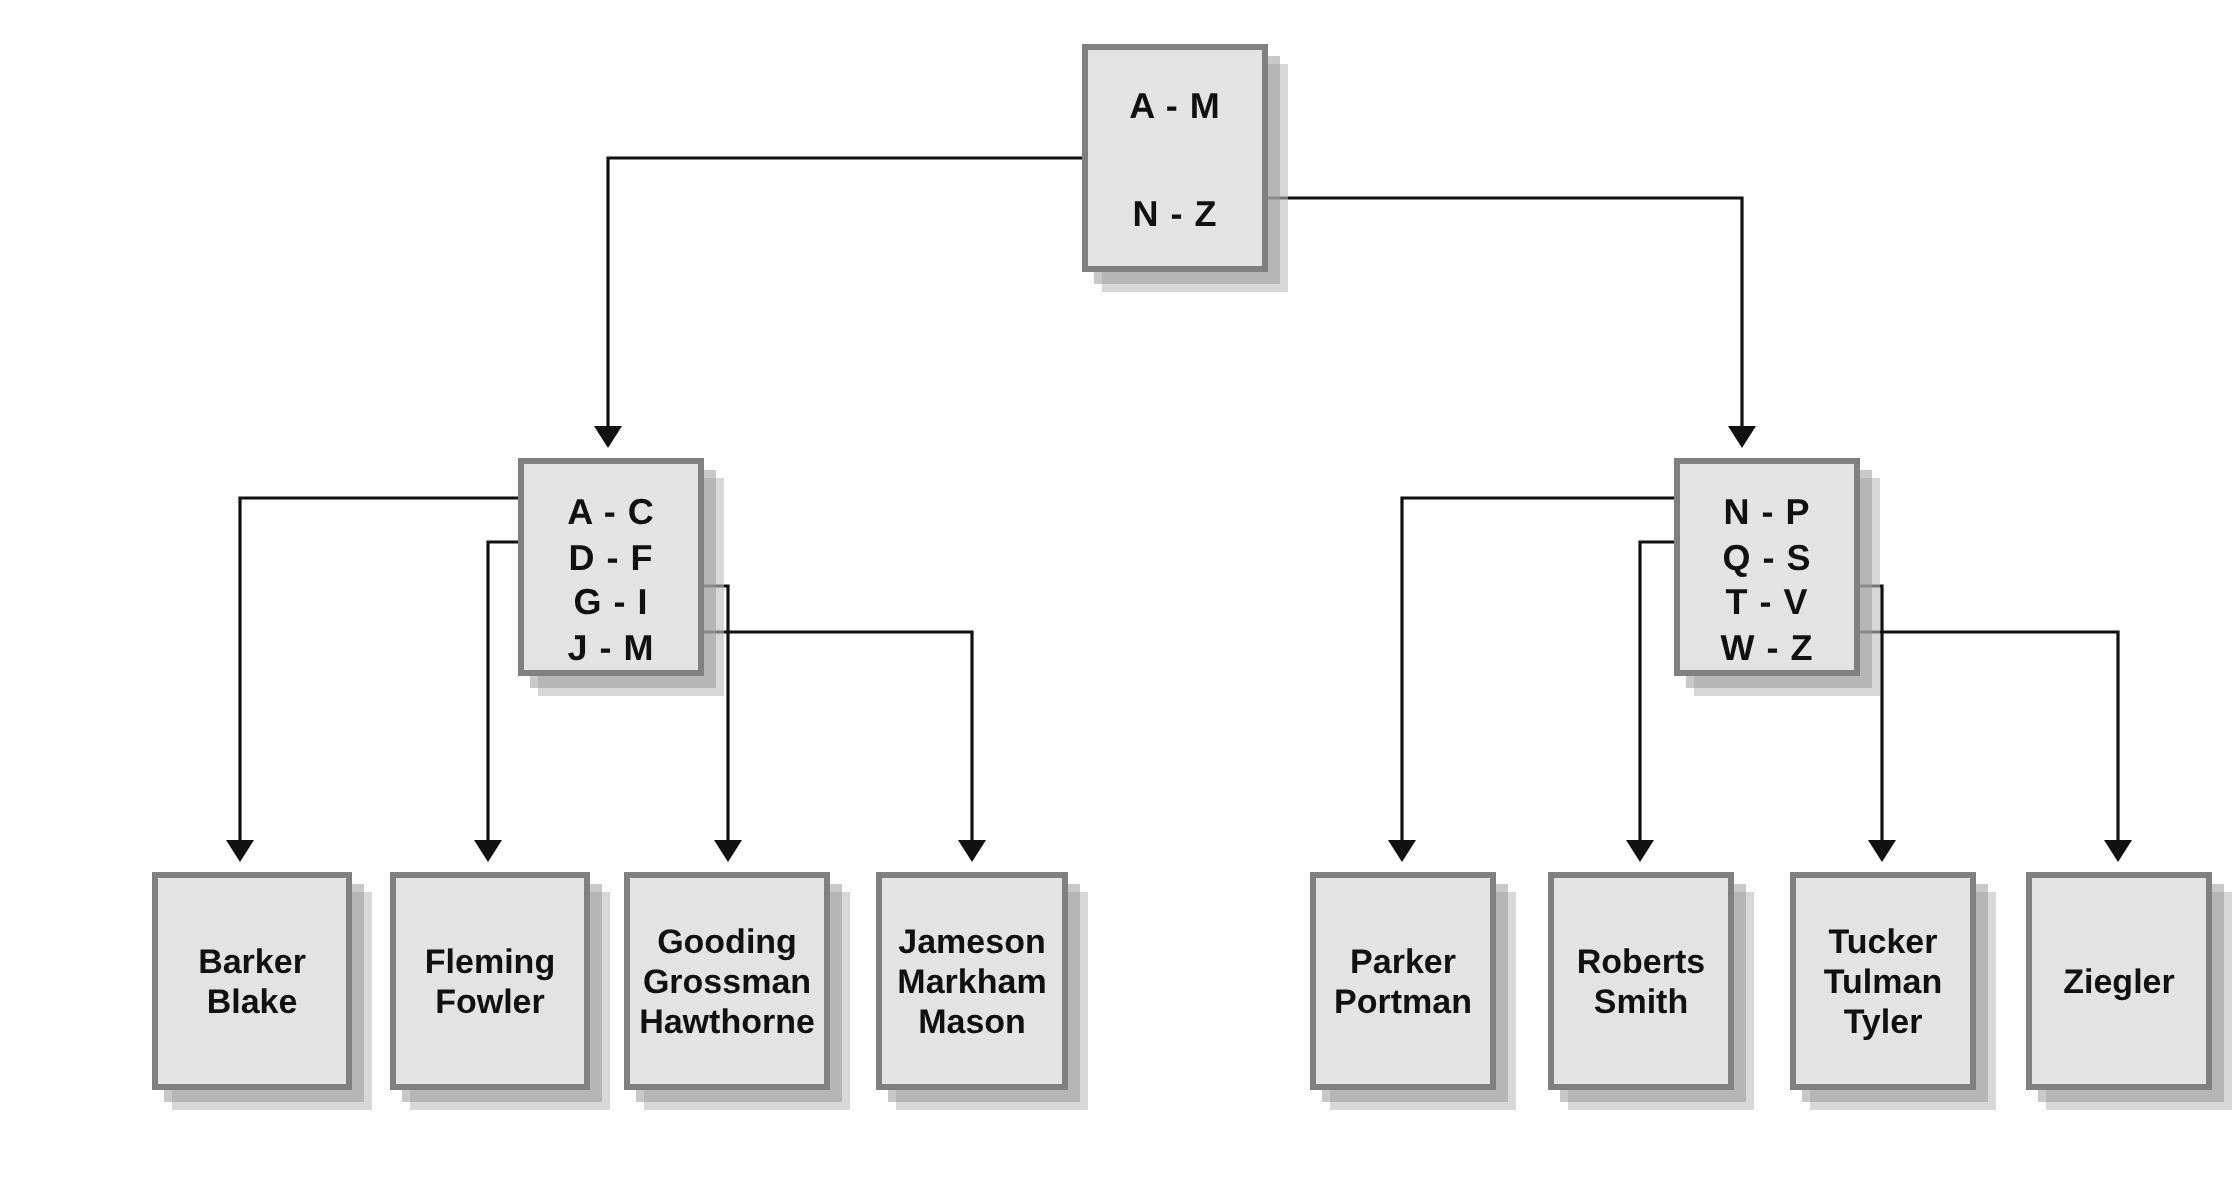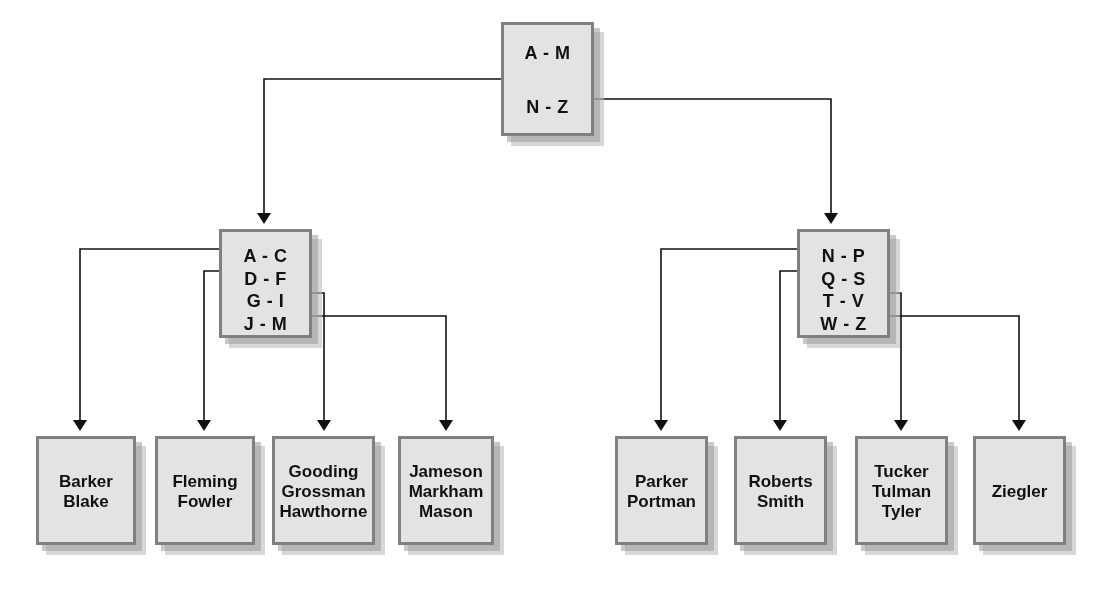--- a/index.html
+++ b/index.html
@@ -17,6 +17,7 @@
     position: relative;
     width: 892px;
     height: 590px;
+    margin-left: 40px;
   }
   svg.diagram-canvas {
     display: block;

